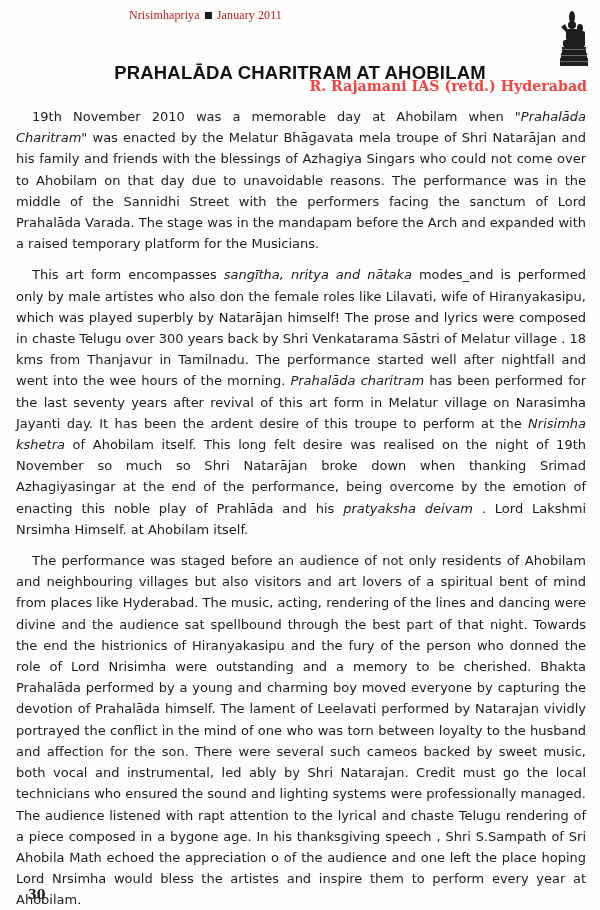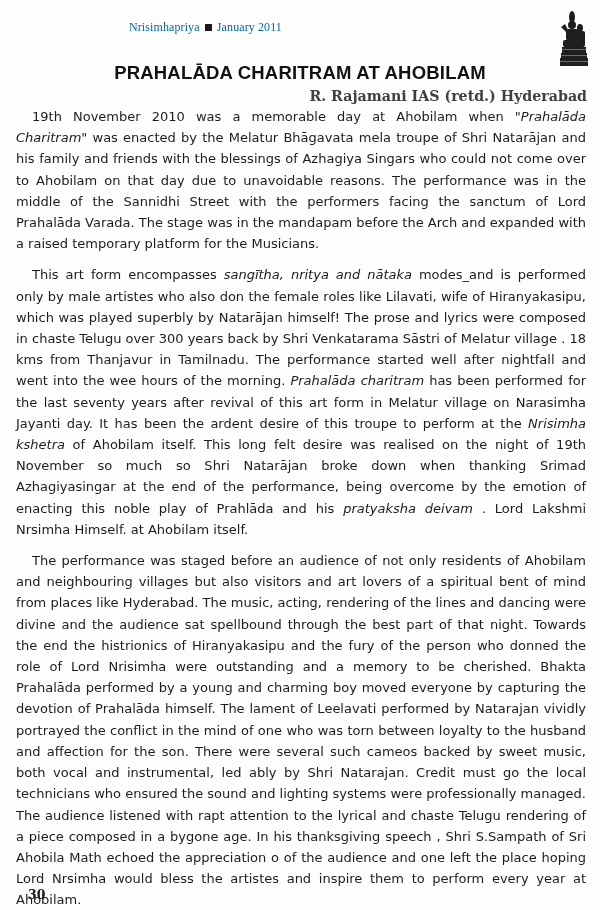--- a/index.html
+++ b/index.html
@@ -21,10 +21,10 @@
   .running-head {
     position: absolute;
     left: 129px;
-    top: 20px;
+    top: 8px;
     font-family: "Liberation Serif", serif;
     font-size: 12px;
-    color: #0369a1;
+    color: #b91c1c;
     letter-spacing: 0.1px;
   }
   .running-head .sep {

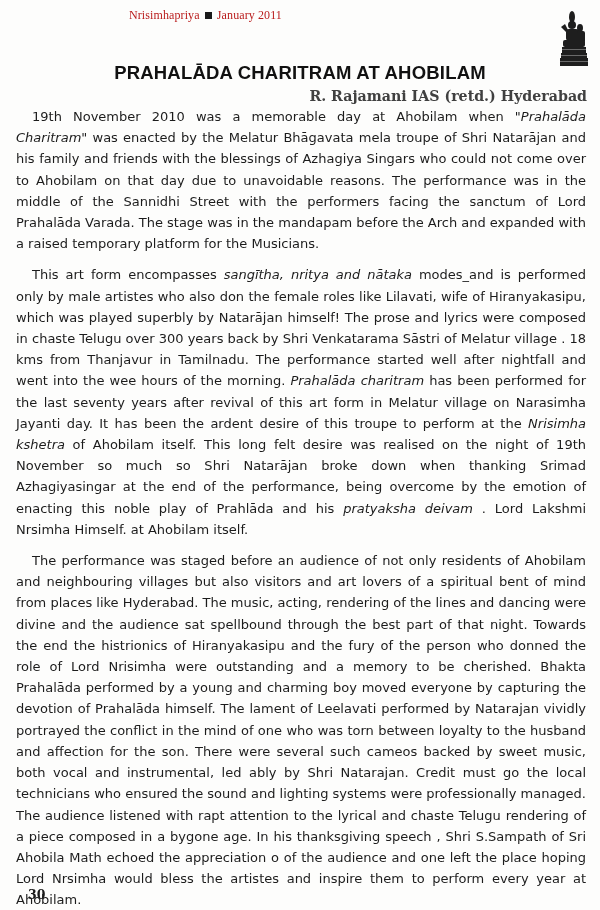--- a/index.html
+++ b/index.html
@@ -55,11 +55,11 @@
   .byline {
     position: absolute;
     right: 13px;
-    top: 88px;
+    top: 78px;
     font-family: "DejaVu Serif", serif;
     font-weight: bold;
     font-size: 14.2px;
-    color: #404040;
+    color: #ef4444;
   }
   .body-text {
     position: absolute;

